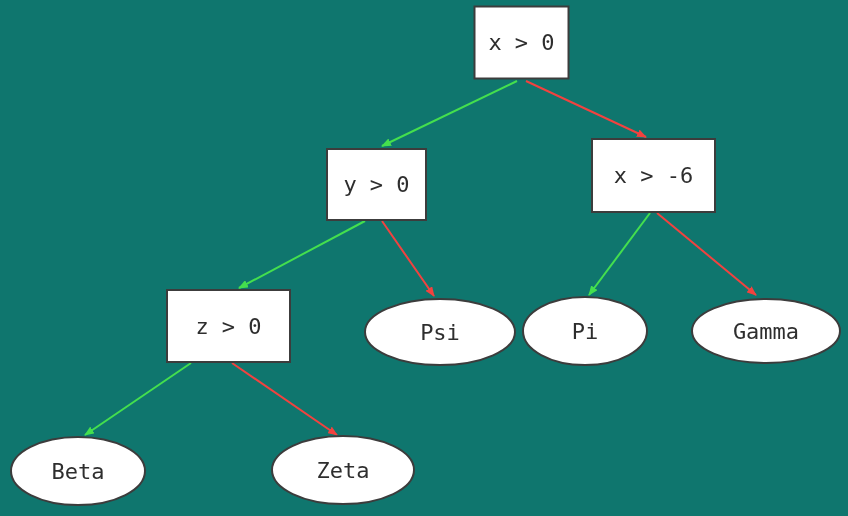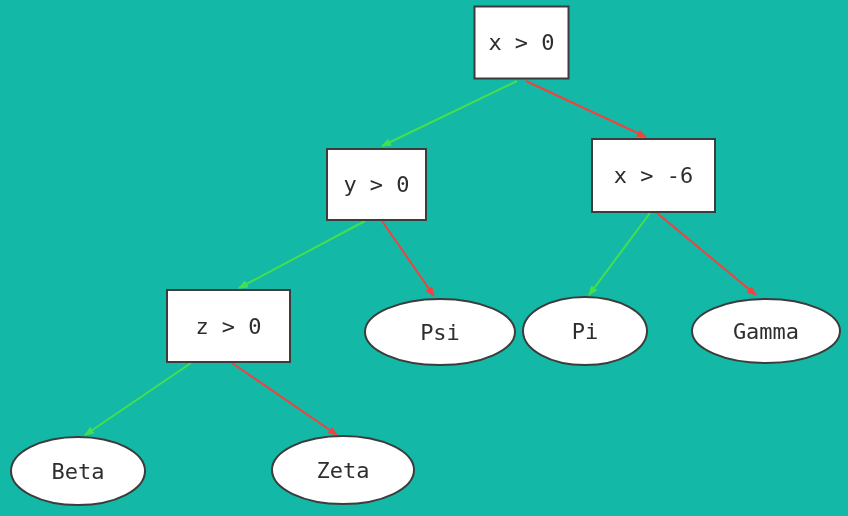--- a/index.html
+++ b/index.html
@@ -11,7 +11,7 @@
     position: relative;
     width: 848px;
     height: 516px;
-    background: #14b8a6;
+    background: #0f766e;
     overflow: hidden;
     font-family: "DejaVu Sans Mono", monospace;
   }

